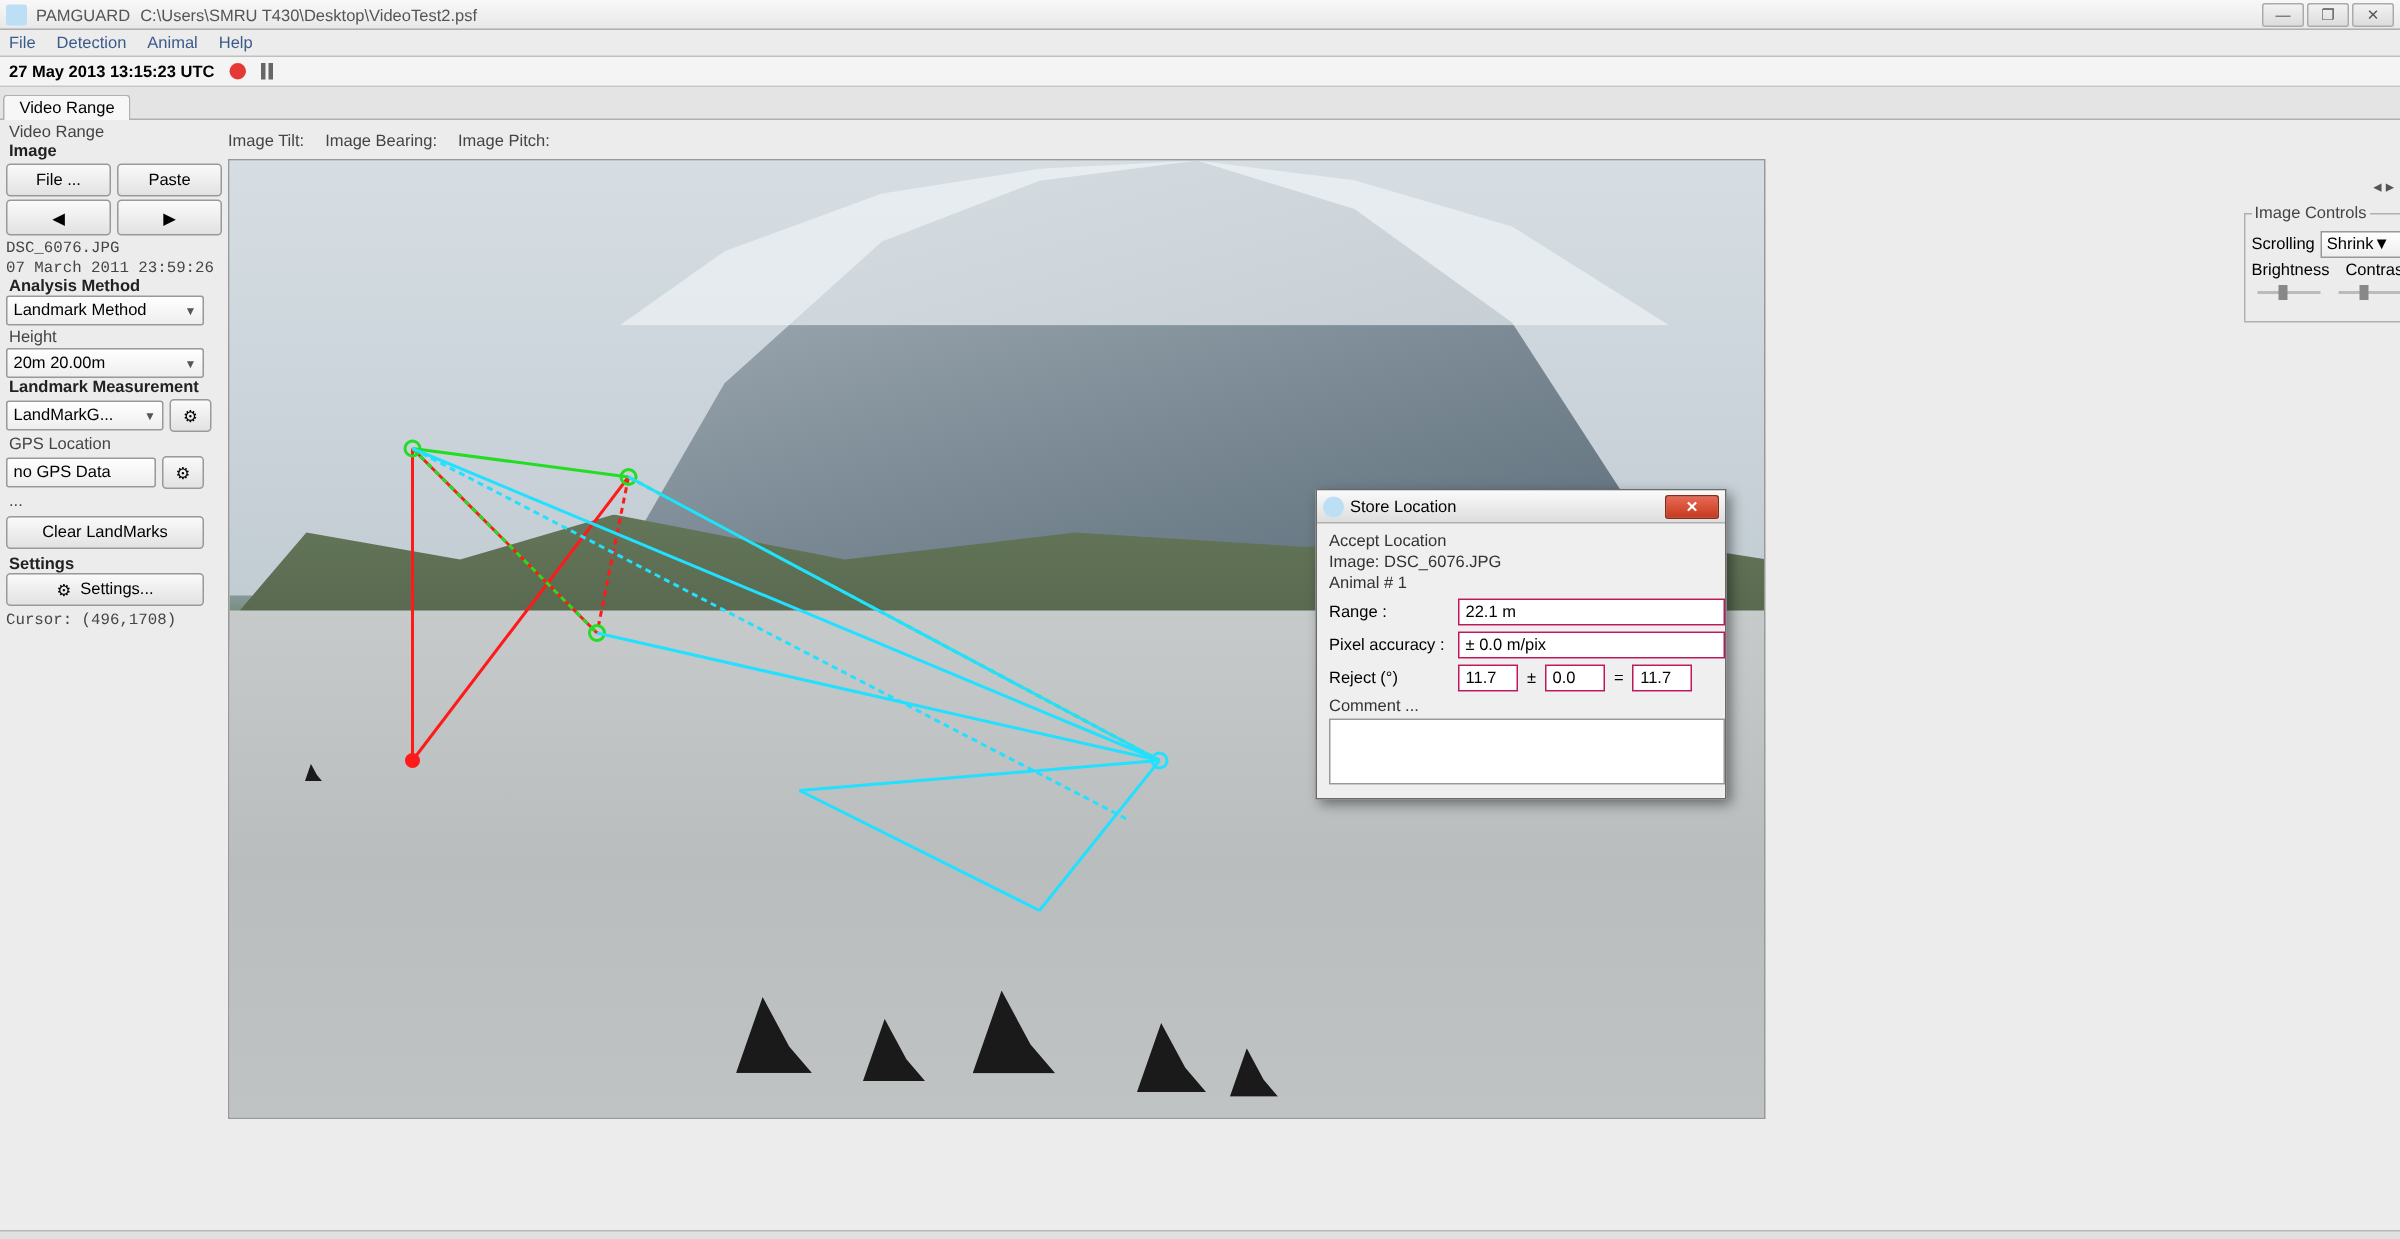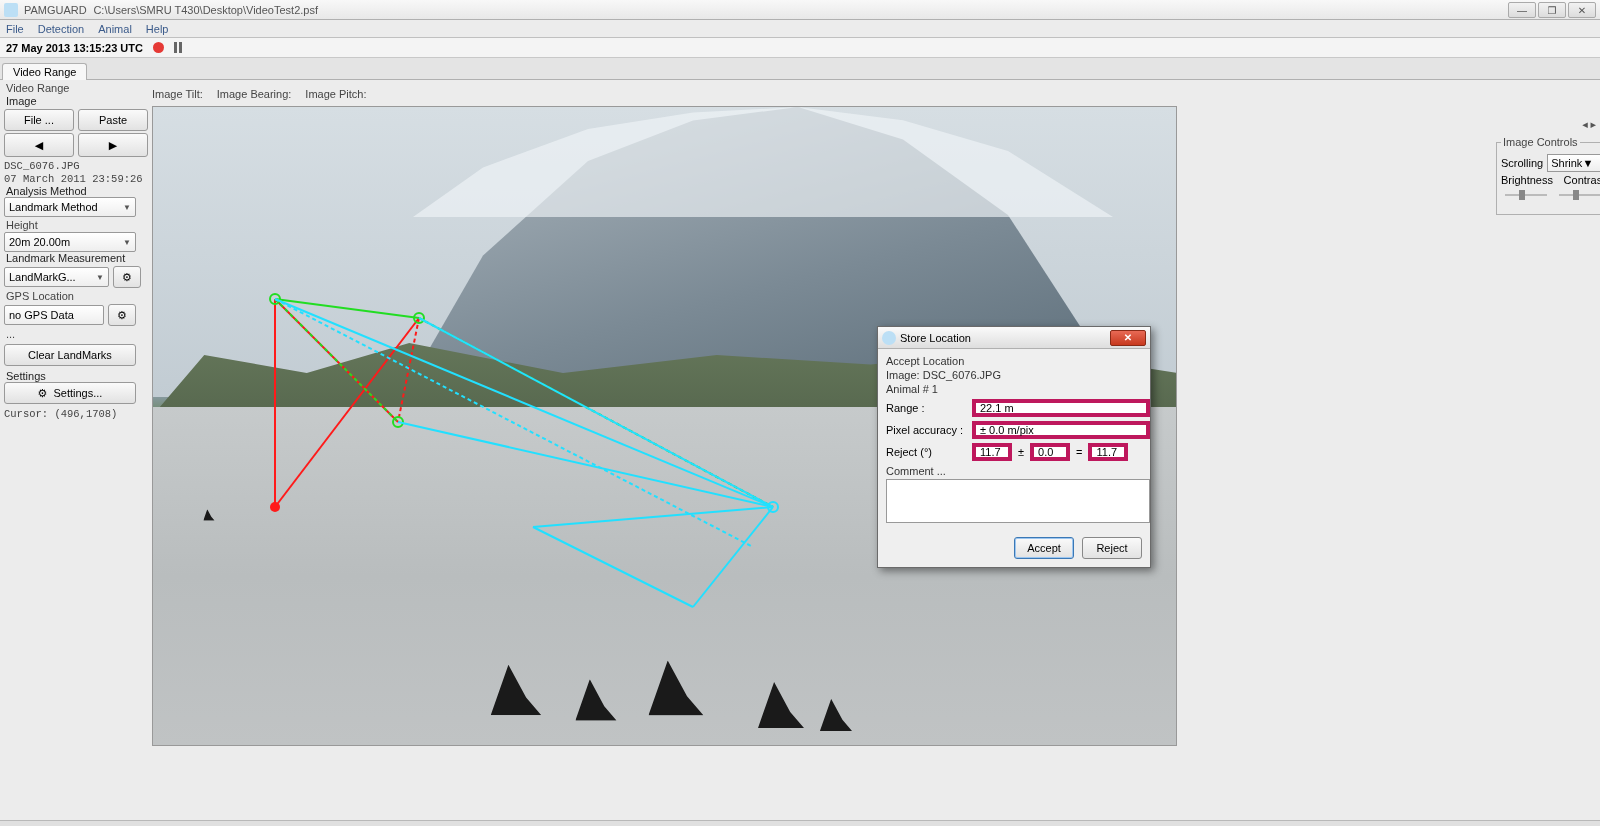--- a/index.html
+++ b/index.html
@@ -33,7 +33,7 @@
 
 .leftpanel { position:absolute; left:4px; top:0; width:144px; bottom:0; }
 .leftpanel .lbl { color:#444; margin: 2px 0 1px 2px; display:block;}
-.leftpanel .hdr { font-weight:normal; color:#222; margin:4px 0 2px 2px;}
+.leftpanel .hdr { font-weight:bold; color:#222; margin:4px 0 2px 2px;}
 .btnrow { display:flex; gap:4px; margin:2px 0;}
 .btn { flex:1; height:22px; background:linear-gradient(#fafafa,#e2e2e2); border:1px solid #999; border-radius:3px; display:flex; align-items:center; justify-content:center; cursor:pointer; }
 .navbtn { width:68px; height:24px; }

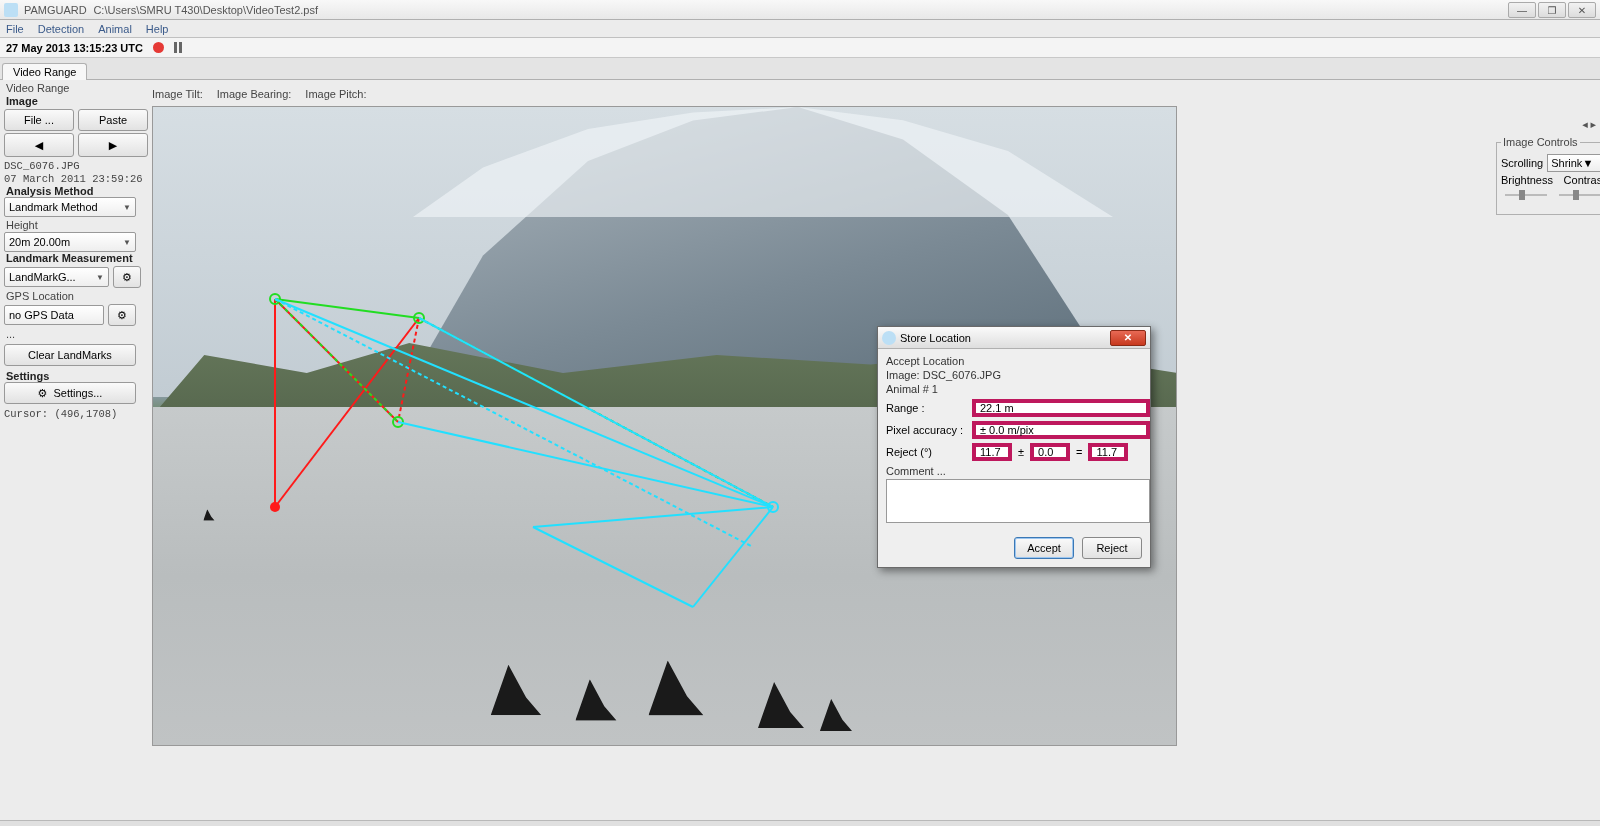--- a/index.html
+++ b/index.html
@@ -78,7 +78,7 @@
 .dlg-body .line { margin:2px 0; color:#333;}
 .frow { display:flex; align-items:center; gap:6px; margin:4px 0;}
 .frow label { width:80px;}
-.tin { flex:1; height:18px; background:#fff; border:4px solid #be185d; padding:0 4px; display:flex; align-items:center;}
+.tin { flex:1; height:18px; background:#fff; border:1px solid #be185d; padding:0 4px; display:flex; align-items:center;}
 .tin.small { flex:none; width:40px;}
 .tarea { width:100%; height:44px; background:#fff; border:1px solid #999; resize:none; }
 .dlg-btns { display:flex; justify-content:flex-end; gap:8px; padding:6px 8px 8px;}

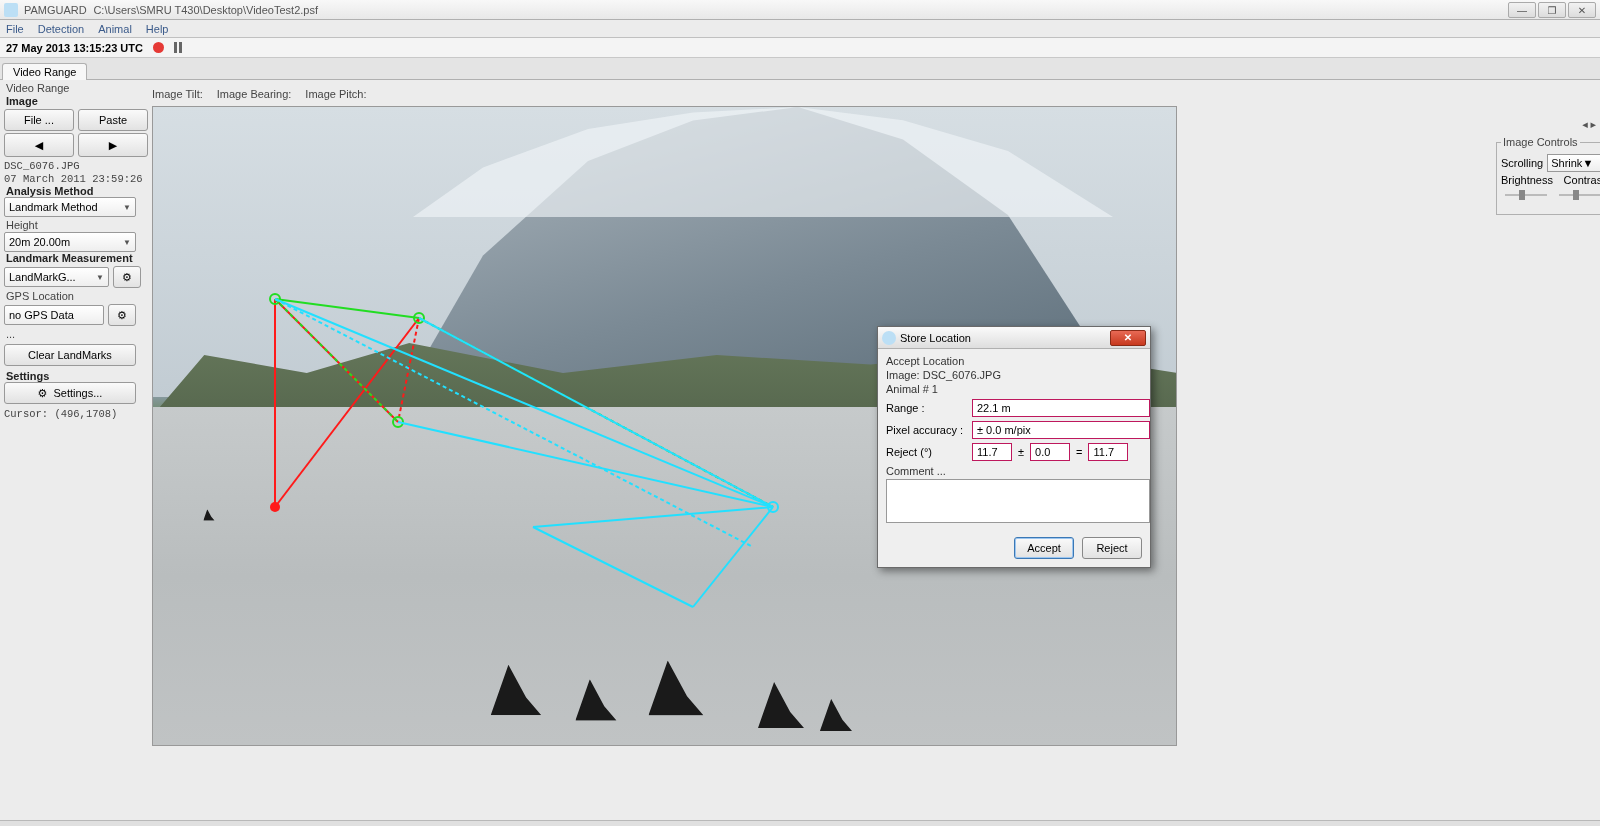--- a/index.html
+++ b/index.html
@@ -284,10 +284,6 @@
       <div class="line">Comment ...</div>
       <textarea class="tarea" style=""></textarea>
     </div>
-    <div class="dlg-btns">
-      <div class="dlg-btn primary">Accept</div>
-      <div class="dlg-btn">Reject</div>
-    </div>
   </div>
 
 </div>

